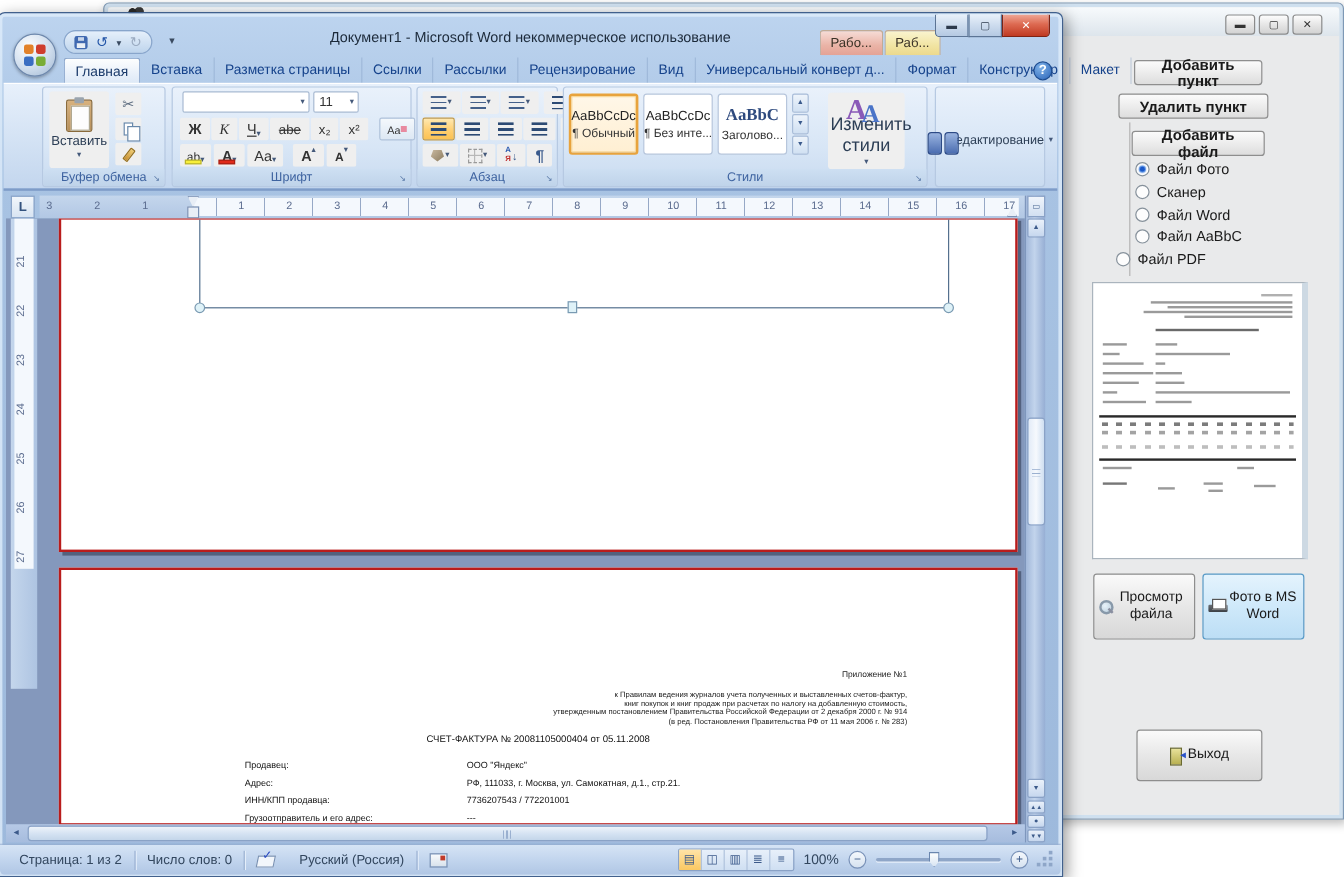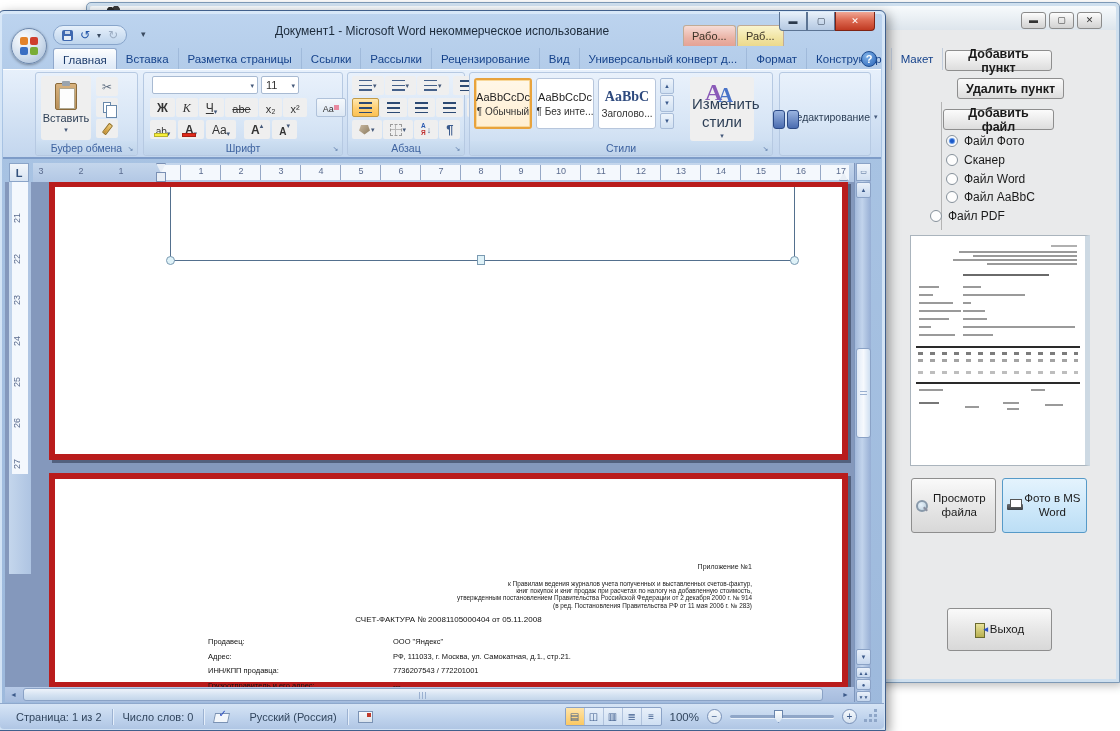--- a/index.html
+++ b/index.html
@@ -261,7 +261,7 @@
     <button class="pbtn" style="left:855px;top:20px;width:107px;height:21px;">
       <span>Добавить пункт</span>
     </button>
-    <button class="pbtn" style="left:867px;top:48px;width:107px;height:21px;">
+    <button class="pbtn" style="left:842px;top:48px;width:125px;height:21px;">
       <span>Удалить пункт</span>
     </button>
     <button class="pbtn" style="left:853px;top:79px;width:111px;height:21px;">

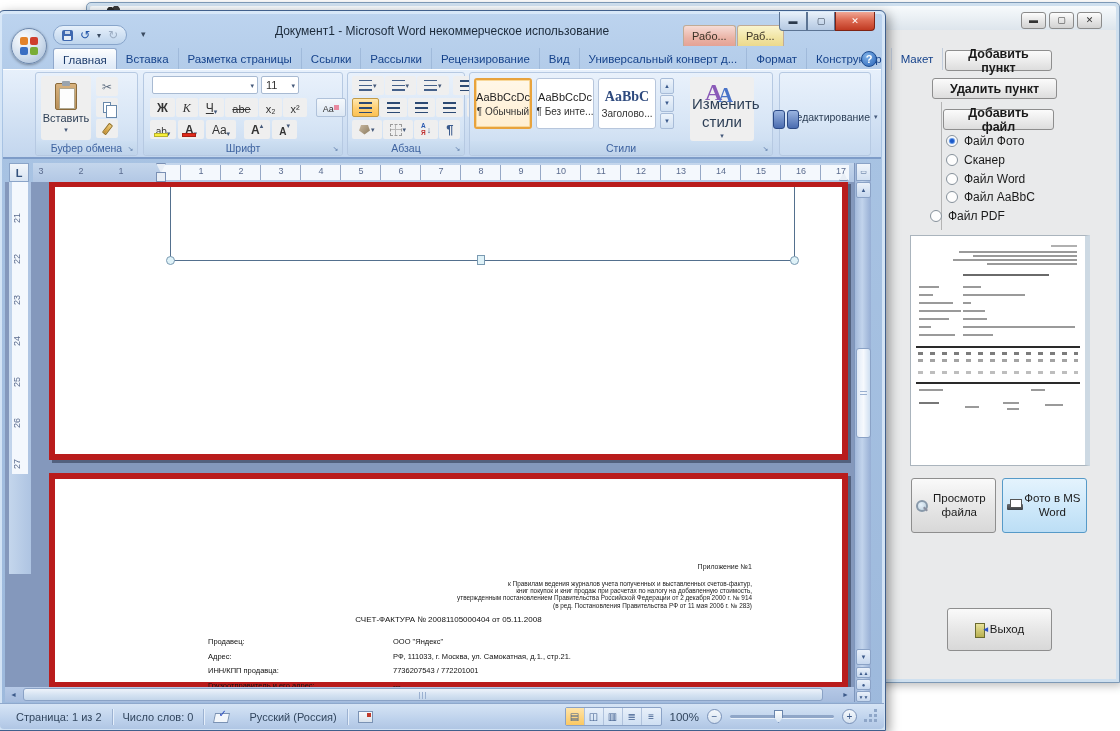--- a/index.html
+++ b/index.html
@@ -183,7 +183,7 @@
 
   
   .doc-area{position:absolute;left:6px;top:171px;width:849px;height:505px;background:#8498bc;overflow:hidden;}
-  .page{position:absolute;left:44px;width:799px;background:#fff;border:6px solid #b91c1c;box-shadow:3px 3px 0 rgba(25,32,50,.45);}
+  .page{position:absolute;left:44px;width:799px;background:#fff;border:2px solid #b91c1c;box-shadow:3px 3px 0 rgba(25,32,50,.45);}
   .page1{top:-1px;height:279px;}
   .page2{top:291px;height:215px;}
   .selline-v{position:absolute;width:1px;background:#54708e;top:0;height:74px;}

